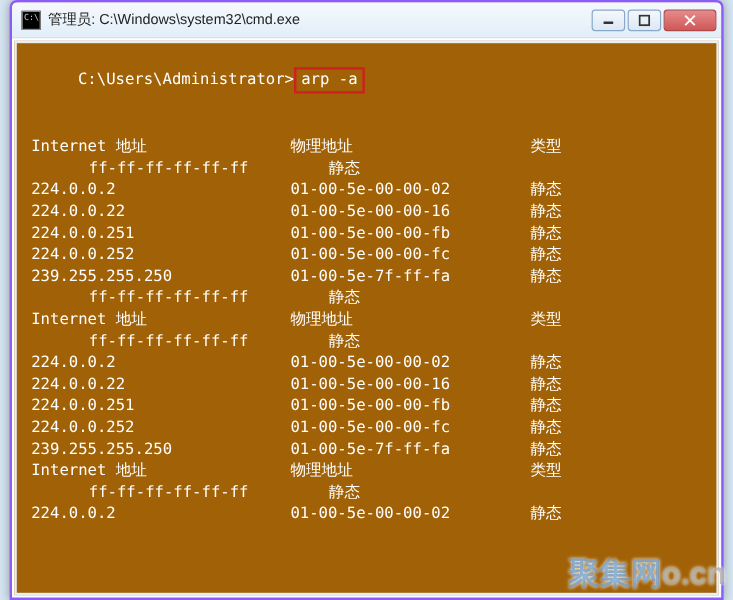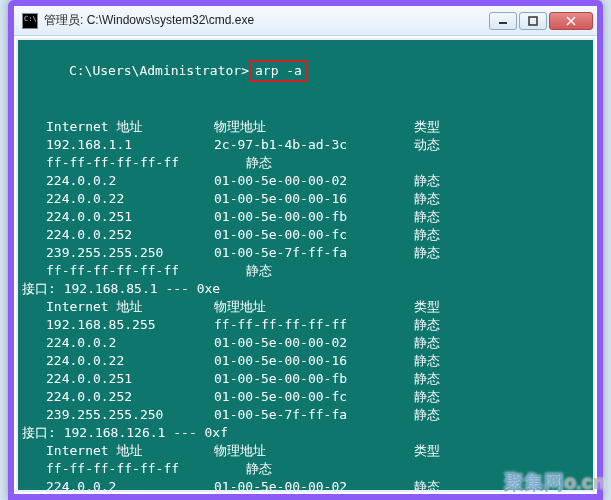--- a/index.html
+++ b/index.html
@@ -18,7 +18,7 @@
     width: 595px;
     height: 500px;
     background: #fff;
-    border: 6px solid #8b5cf6;
+    border: 2px solid #8b5cf6;
     border-radius: 6px 6px 0 0;
     box-shadow: 0 0 8px rgba(0,0,0,0.3);
     display: flex;

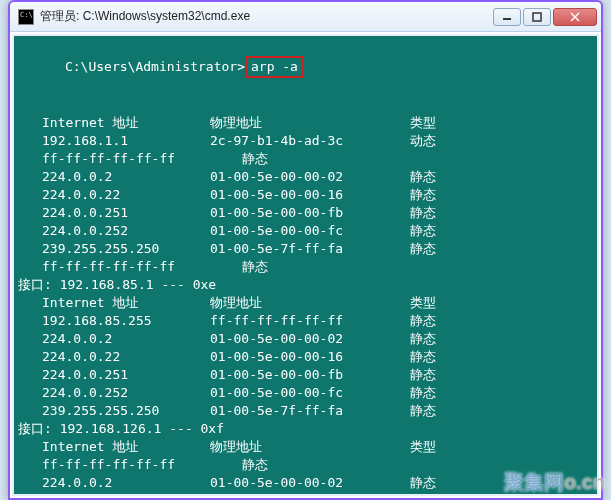--- a/index.html
+++ b/index.html
@@ -78,7 +78,7 @@
   .win-btn svg { display:block; }
   .console {
     flex: 1;
-    background: #0f766e;
+    background: #a16207;
     border: 2px solid #e8eef6;
     margin: 2px;
     overflow: hidden;

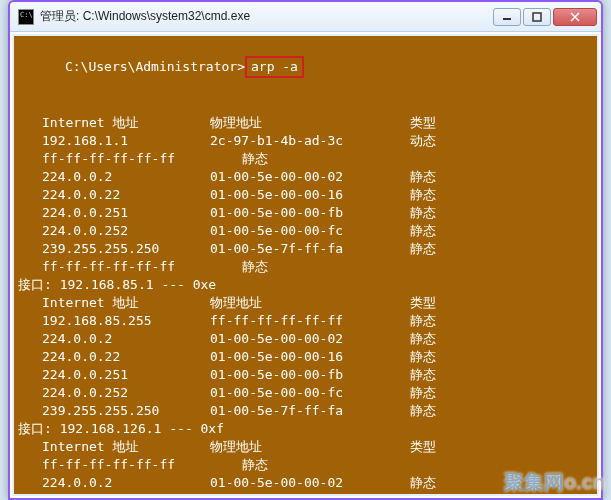--- a/index.html
+++ b/index.html
@@ -105,7 +105,7 @@
   .col-ip { width: 190px; }
   .col-mac { width: 200px; }
   .col-type { width: 60px; }
-  .indent { padding-left: 28px; }
+  .indent { padding-left: 12px; }
   .hdr-ind .col-ip { width: 168px; }
   .watermark {
     position: absolute;

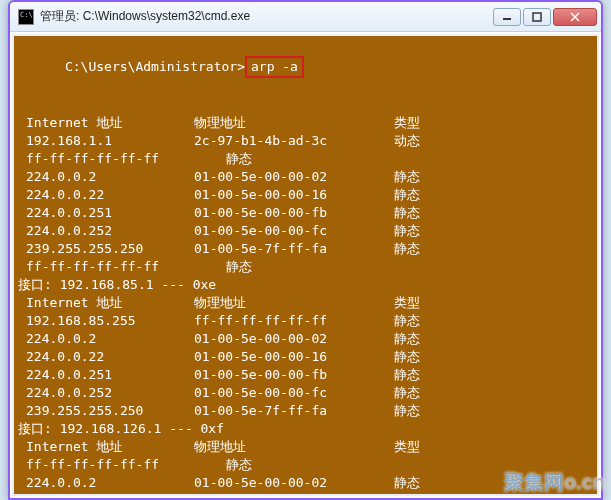--- a/index.html
+++ b/index.html
@@ -103,7 +103,7 @@
     padding: 0 4px;
   }
   .col-ip { width: 190px; }
-  .col-mac { width: 200px; }
+  .col-mac { width: 200px; margin-left: 48px; }
   .col-type { width: 60px; }
   .indent { padding-left: 12px; }
   .hdr-ind .col-ip { width: 168px; }

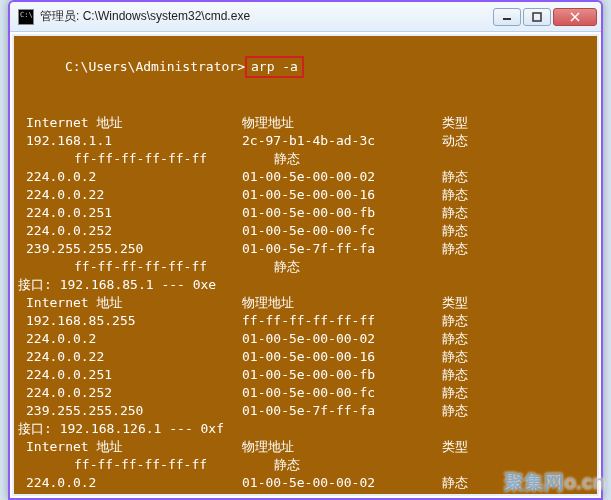--- a/index.html
+++ b/index.html
@@ -153,7 +153,6 @@
     <div class="prompt-line"> </div>
     <div id="output">
         <div class="row indent hdr-ind"><span class="col-ip">Internet 地址</span><span class="col-mac">物理地址</span><span class="col-type">类型</span></div>
-        <div class="row indent hdr-ind"><span class="col-ip">192.168.1.1</span><span class="col-mac">2c-97-b1-4b-ad-3c</span><span class="col-type">动态</span></div>
         <div class="row indent hdr-ind"><span class="col-mac">ff-ff-ff-ff-ff-ff</span><span class="col-type">静态</span></div>
         <div class="row indent hdr-ind"><span class="col-ip">224.0.0.2</span><span class="col-mac">01-00-5e-00-00-02</span><span class="col-type">静态</span></div>
         <div class="row indent hdr-ind"><span class="col-ip">224.0.0.22</span><span class="col-mac">01-00-5e-00-00-16</span><span class="col-type">静态</span></div>

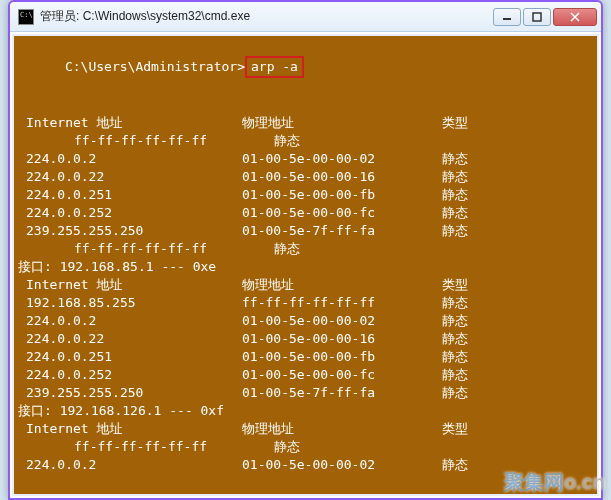--- a/index.html
+++ b/index.html
@@ -161,7 +161,6 @@
         <div class="row indent hdr-ind"><span class="col-ip">239.255.255.250</span><span class="col-mac">01-00-5e-7f-ff-fa</span><span class="col-type">静态</span></div>
         <div class="row indent hdr-ind"><span class="col-mac">ff-ff-ff-ff-ff-ff</span><span class="col-type">静态</span></div>
         <div class="row"> </div>
-        <div class="row">接口: 192.168.85.1 --- 0xe</div>
         <div class="row indent hdr-ind"><span class="col-ip">Internet 地址</span><span class="col-mac">物理地址</span><span class="col-type">类型</span></div>
         <div class="row indent hdr-ind"><span class="col-ip">192.168.85.255</span><span class="col-mac">ff-ff-ff-ff-ff-ff</span><span class="col-type">静态</span></div>
         <div class="row indent hdr-ind"><span class="col-ip">224.0.0.2</span><span class="col-mac">01-00-5e-00-00-02</span><span class="col-type">静态</span></div>

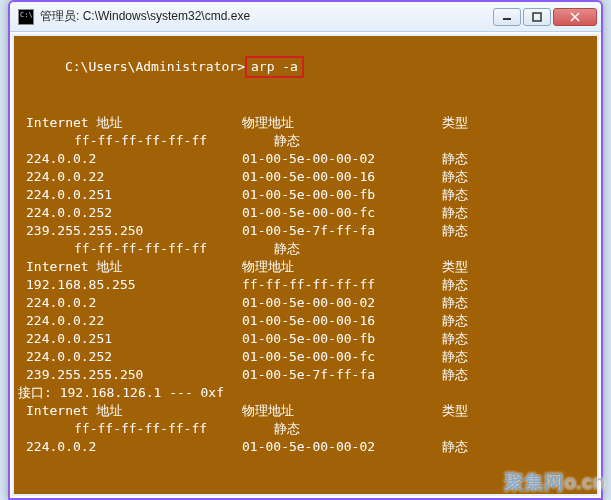--- a/index.html
+++ b/index.html
@@ -162,7 +162,7 @@
         <div class="row indent hdr-ind"><span class="col-mac">ff-ff-ff-ff-ff-ff</span><span class="col-type">静态</span></div>
         <div class="row"> </div>
         <div class="row indent hdr-ind"><span class="col-ip">Internet 地址</span><span class="col-mac">物理地址</span><span class="col-type">类型</span></div>
-        <div class="row indent hdr-ind"><span class="col-ip">192.168.85.255</span><span class="col-mac">ff-ff-ff-ff-ff-ff</span><span class="col-type">静态</span></div>
+        <div class="row indent hdr-ind"><span class="col-mac">ff-ff-ff-ff-ff-ff</span><span class="col-type">静态</span></div>
         <div class="row indent hdr-ind"><span class="col-ip">224.0.0.2</span><span class="col-mac">01-00-5e-00-00-02</span><span class="col-type">静态</span></div>
         <div class="row indent hdr-ind"><span class="col-ip">224.0.0.22</span><span class="col-mac">01-00-5e-00-00-16</span><span class="col-type">静态</span></div>
         <div class="row indent hdr-ind"><span class="col-ip">224.0.0.251</span><span class="col-mac">01-00-5e-00-00-fb</span><span class="col-type">静态</span></div>

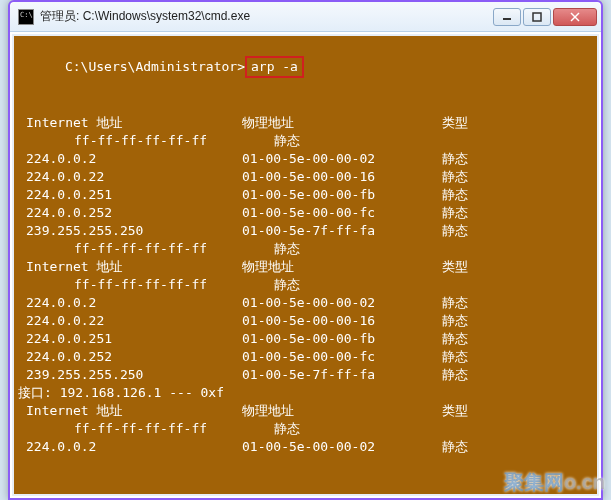--- a/index.html
+++ b/index.html
@@ -169,7 +169,6 @@
         <div class="row indent hdr-ind"><span class="col-ip">224.0.0.252</span><span class="col-mac">01-00-5e-00-00-fc</span><span class="col-type">静态</span></div>
         <div class="row indent hdr-ind"><span class="col-ip">239.255.255.250</span><span class="col-mac">01-00-5e-7f-ff-fa</span><span class="col-type">静态</span></div>
         <div class="row"> </div>
-        <div class="row">接口: 192.168.126.1 --- 0xf</div>
         <div class="row indent hdr-ind"><span class="col-ip">Internet 地址</span><span class="col-mac">物理地址</span><span class="col-type">类型</span></div>
         <div class="row indent hdr-ind"><span class="col-mac">ff-ff-ff-ff-ff-ff</span><span class="col-type">静态</span></div>
         <div class="row indent hdr-ind"><span class="col-ip">224.0.0.2</span><span class="col-mac">01-00-5e-00-00-02</span><span class="col-type">静态</span></div>

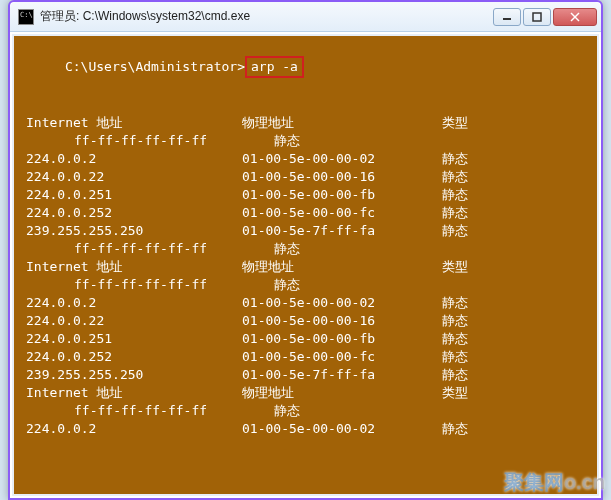--- a/index.html
+++ b/index.html
@@ -111,7 +111,7 @@
     position: absolute;
     right: 6px;
     bottom: 4px;
-    font-size: 20px;
+    font-size: 26px;
     font-weight: bold;
     color: rgba(80,140,200,0.6);
     text-shadow: 0 0 3px #fff;

